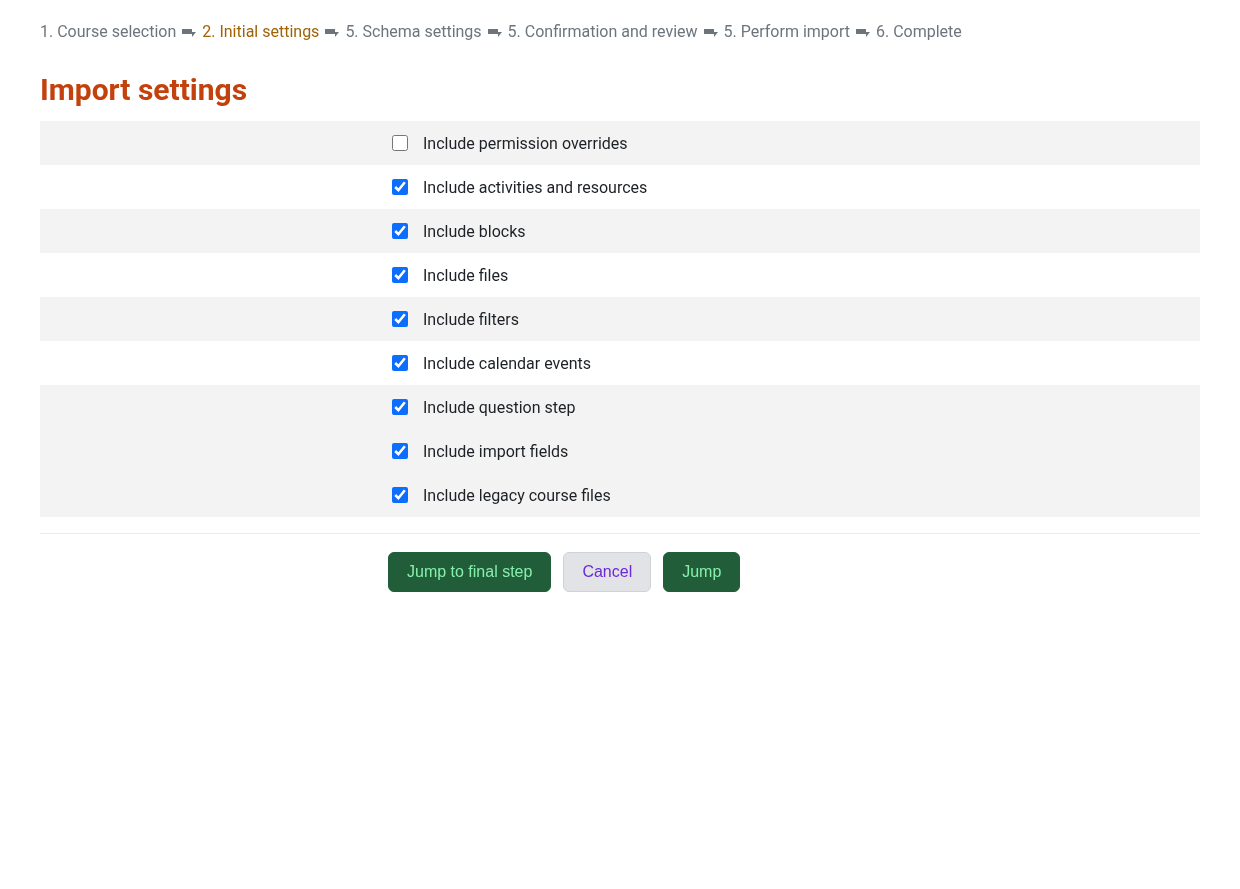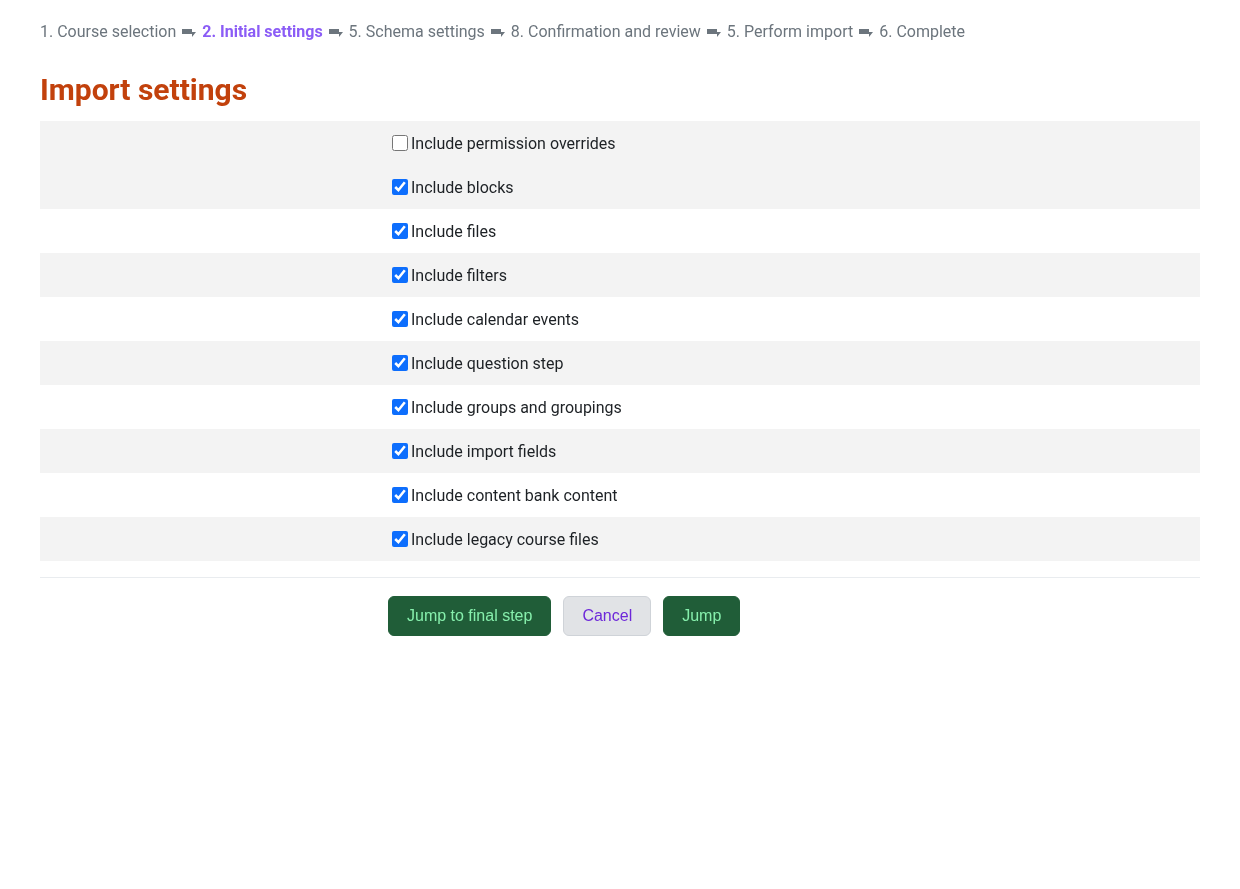--- a/index.html
+++ b/index.html
@@ -26,8 +26,8 @@
     display: inline;
   }
   .progress-step.active {
-    font-weight: 700;
-    color: #8b5cf6;
+    font-weight: 400;
+    color: #a16207;
   }
   .progress-sep {
     display: inline-block;

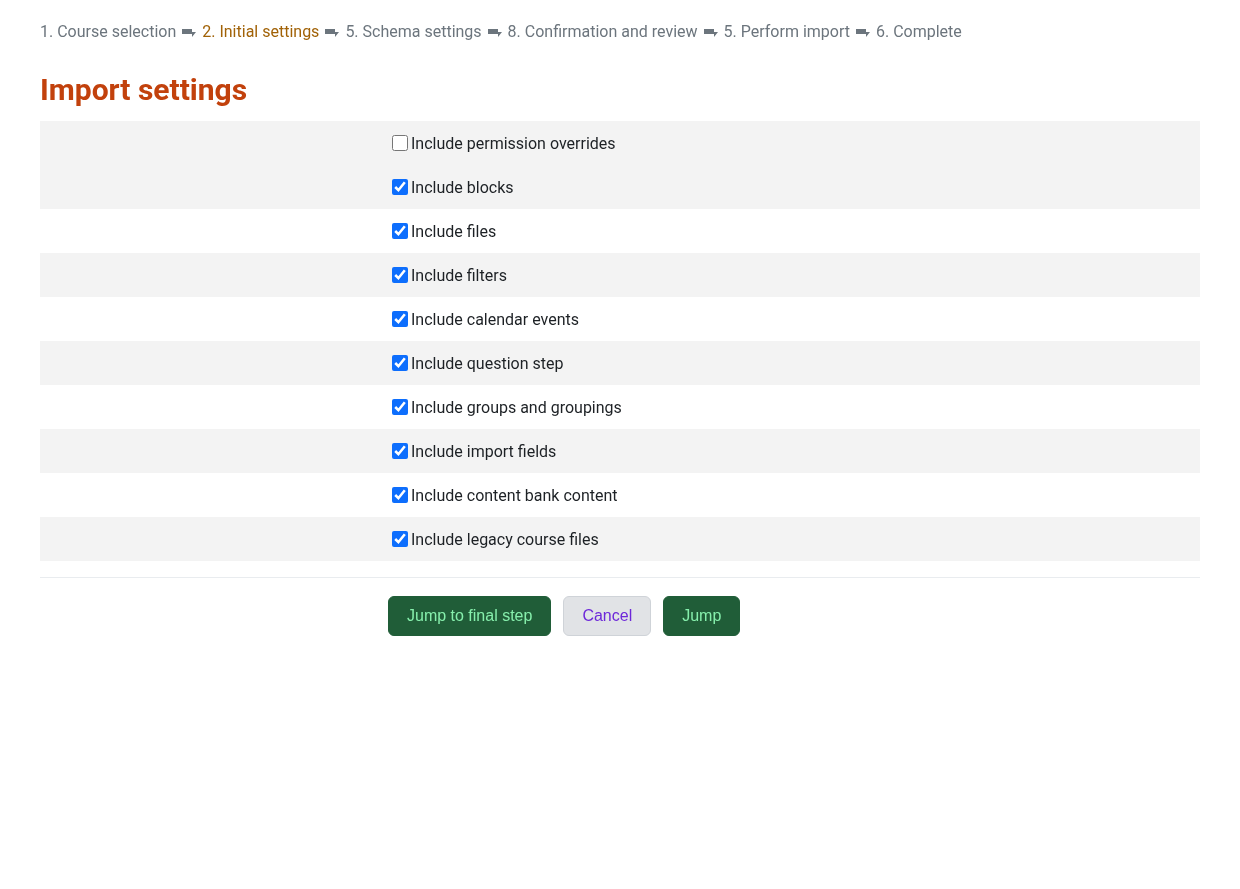--- a/index.html
+++ b/index.html
@@ -119,7 +119,7 @@
           <path d="M0 1 L10 1 L10 4 L14 4 L10 9 L10 6 L0 6 Z" fill="currentColor"></path>
         </svg></span><span class="progress-step">5. Schema settings</span><span class="progress-sep"><svg width="14" height="10" viewBox="0 0 14 10">
           <path d="M0 1 L10 1 L10 4 L14 4 L10 9 L10 6 L0 6 Z" fill="currentColor"></path>
-        </svg></span><span class="progress-step">8. Confirmation and review</span><span class="progress-sep"><svg width="14" height="10" viewBox="0 0 14 10">
+        </svg></span><span class="progress-step">5. Confirmation and review</span><span class="progress-sep"><svg width="14" height="10" viewBox="0 0 14 10">
           <path d="M0 1 L10 1 L10 4 L14 4 L10 9 L10 6 L0 6 Z" fill="currentColor"></path>
         </svg></span><span class="progress-step">5. Perform import</span><span class="progress-sep"><svg width="14" height="10" viewBox="0 0 14 10">
           <path d="M0 1 L10 1 L10 4 L14 4 L10 9 L10 6 L0 6 Z" fill="currentColor"></path>

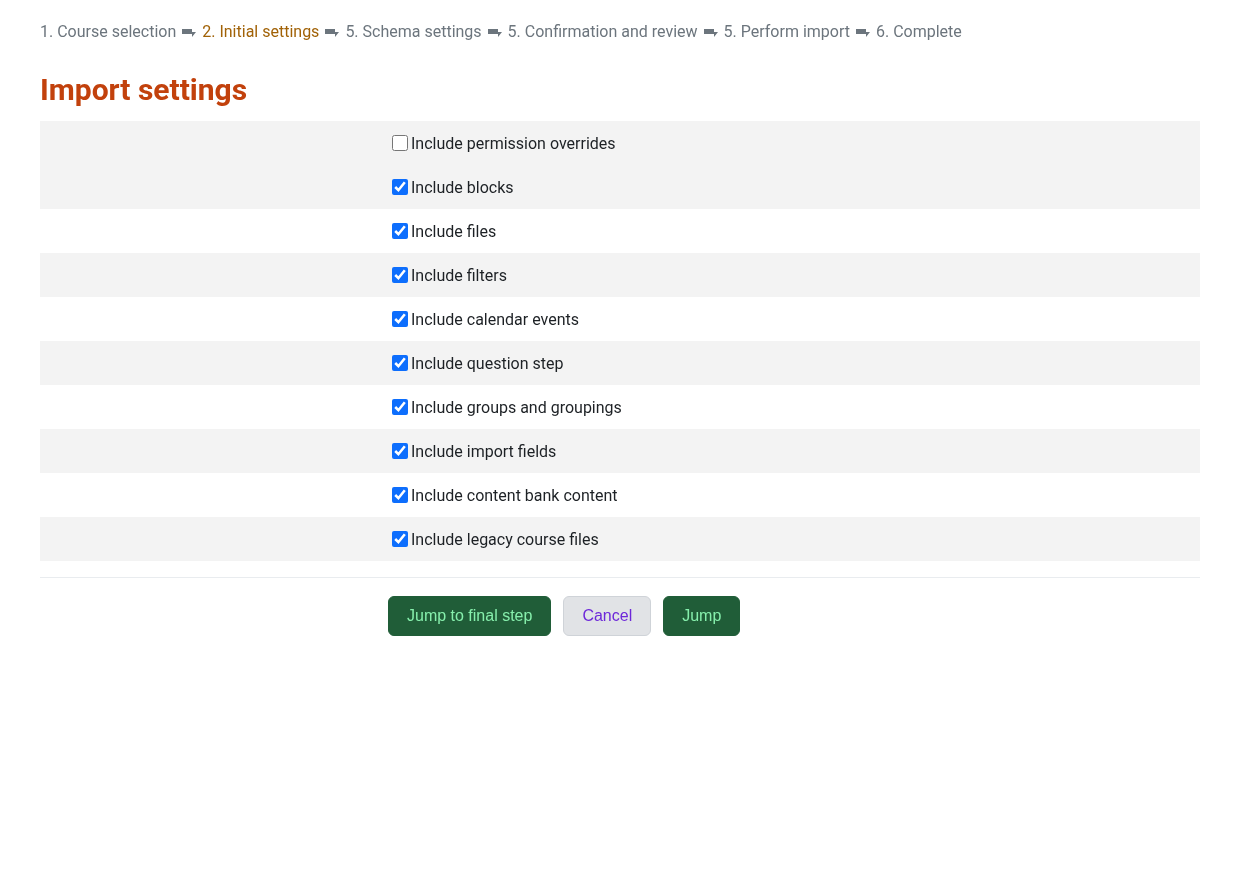--- a/index.html
+++ b/index.html
@@ -56,6 +56,7 @@
   .form-row .field {
     display: flex;
     align-items: center;
+    gap: 12px;
   }
   input[type=checkbox] {
     width: 16px;

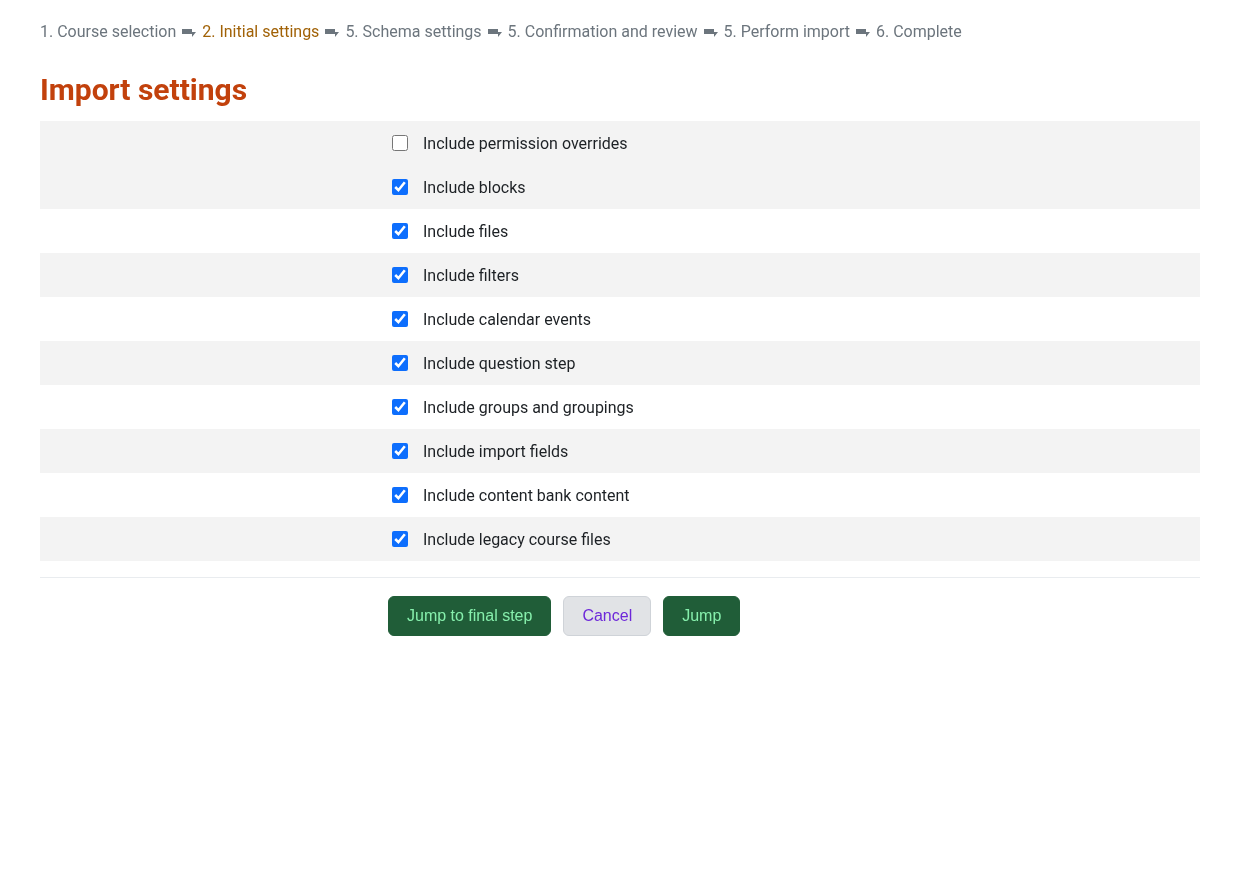--- a/index.html
+++ b/index.html
@@ -134,6 +134,13 @@
         <div class="field">
           <input type="checkbox" id="cb_0" style="">
           <label class="checkbox-label" for="cb_0">Include permission overrides</label>
+        </div>
+      </div>
+      <div class="form-row">
+        <div class="spacer"></div>
+        <div class="field">
+          <input type="checkbox" id="cb_1" checked="" style="">
+          <label class="checkbox-label" for="cb_1">Include activities and resources</label>
         </div>
       </div>
       <div class="form-row striped">

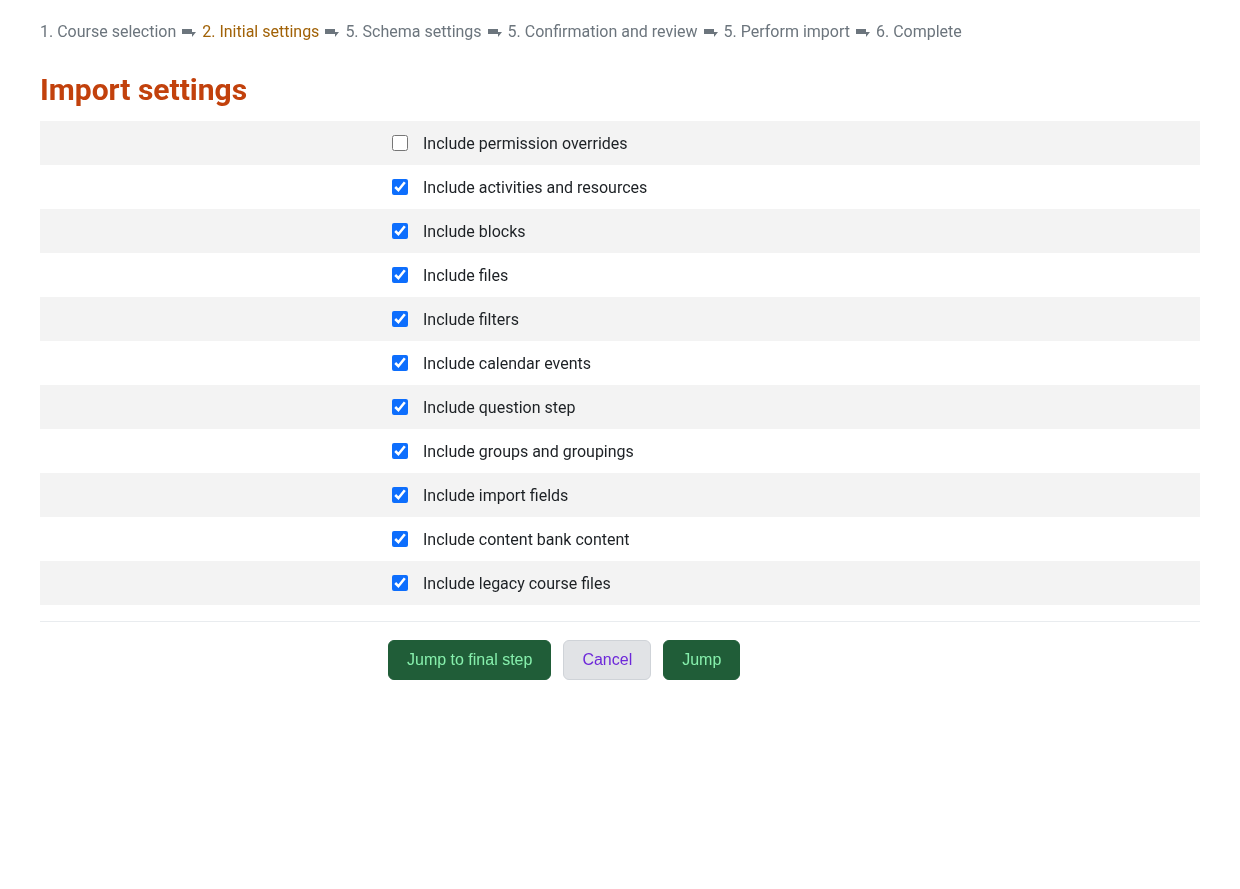--- a/index.html
+++ b/index.html
@@ -176,13 +176,6 @@
         <div class="field">
           <input type="checkbox" id="cb_6" checked="" style="">
           <label class="checkbox-label" for="cb_6">Include question step</label>
-        </div>
-      </div>
-      <div class="form-row">
-        <div class="spacer"></div>
-        <div class="field">
-          <input type="checkbox" id="cb_7" checked="" style="">
-          <label class="checkbox-label" for="cb_7">Include groups and groupings</label>
         </div>
       </div>
       <div class="form-row striped">

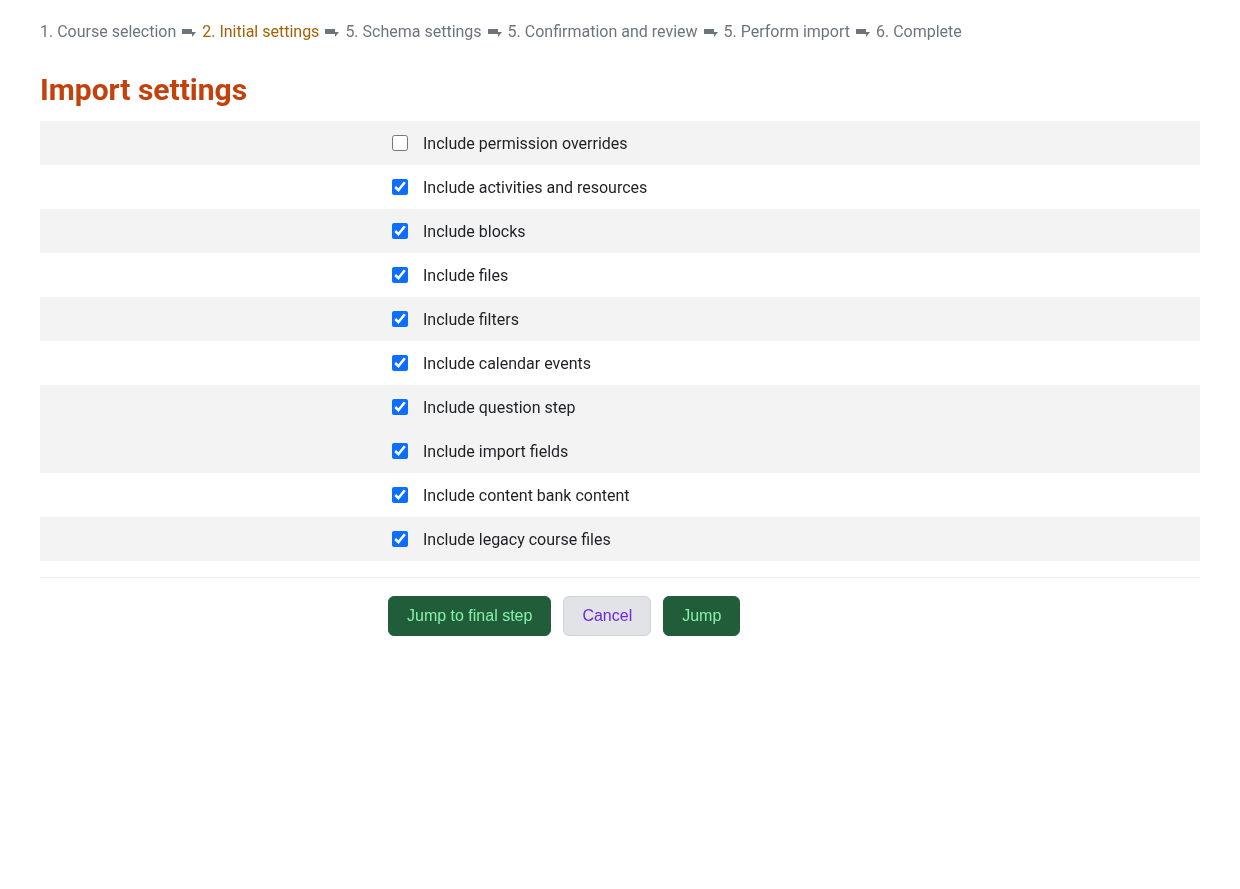--- a/index.html
+++ b/index.html
@@ -183,13 +183,6 @@
         <div class="field">
           <input type="checkbox" id="cb_8" checked="" style="">
           <label class="checkbox-label" for="cb_8">Include import fields</label>
-        </div>
-      </div>
-      <div class="form-row">
-        <div class="spacer"></div>
-        <div class="field">
-          <input type="checkbox" id="cb_9" checked="" style="">
-          <label class="checkbox-label" for="cb_9">Include content bank content</label>
         </div>
       </div>
       <div class="form-row striped">

